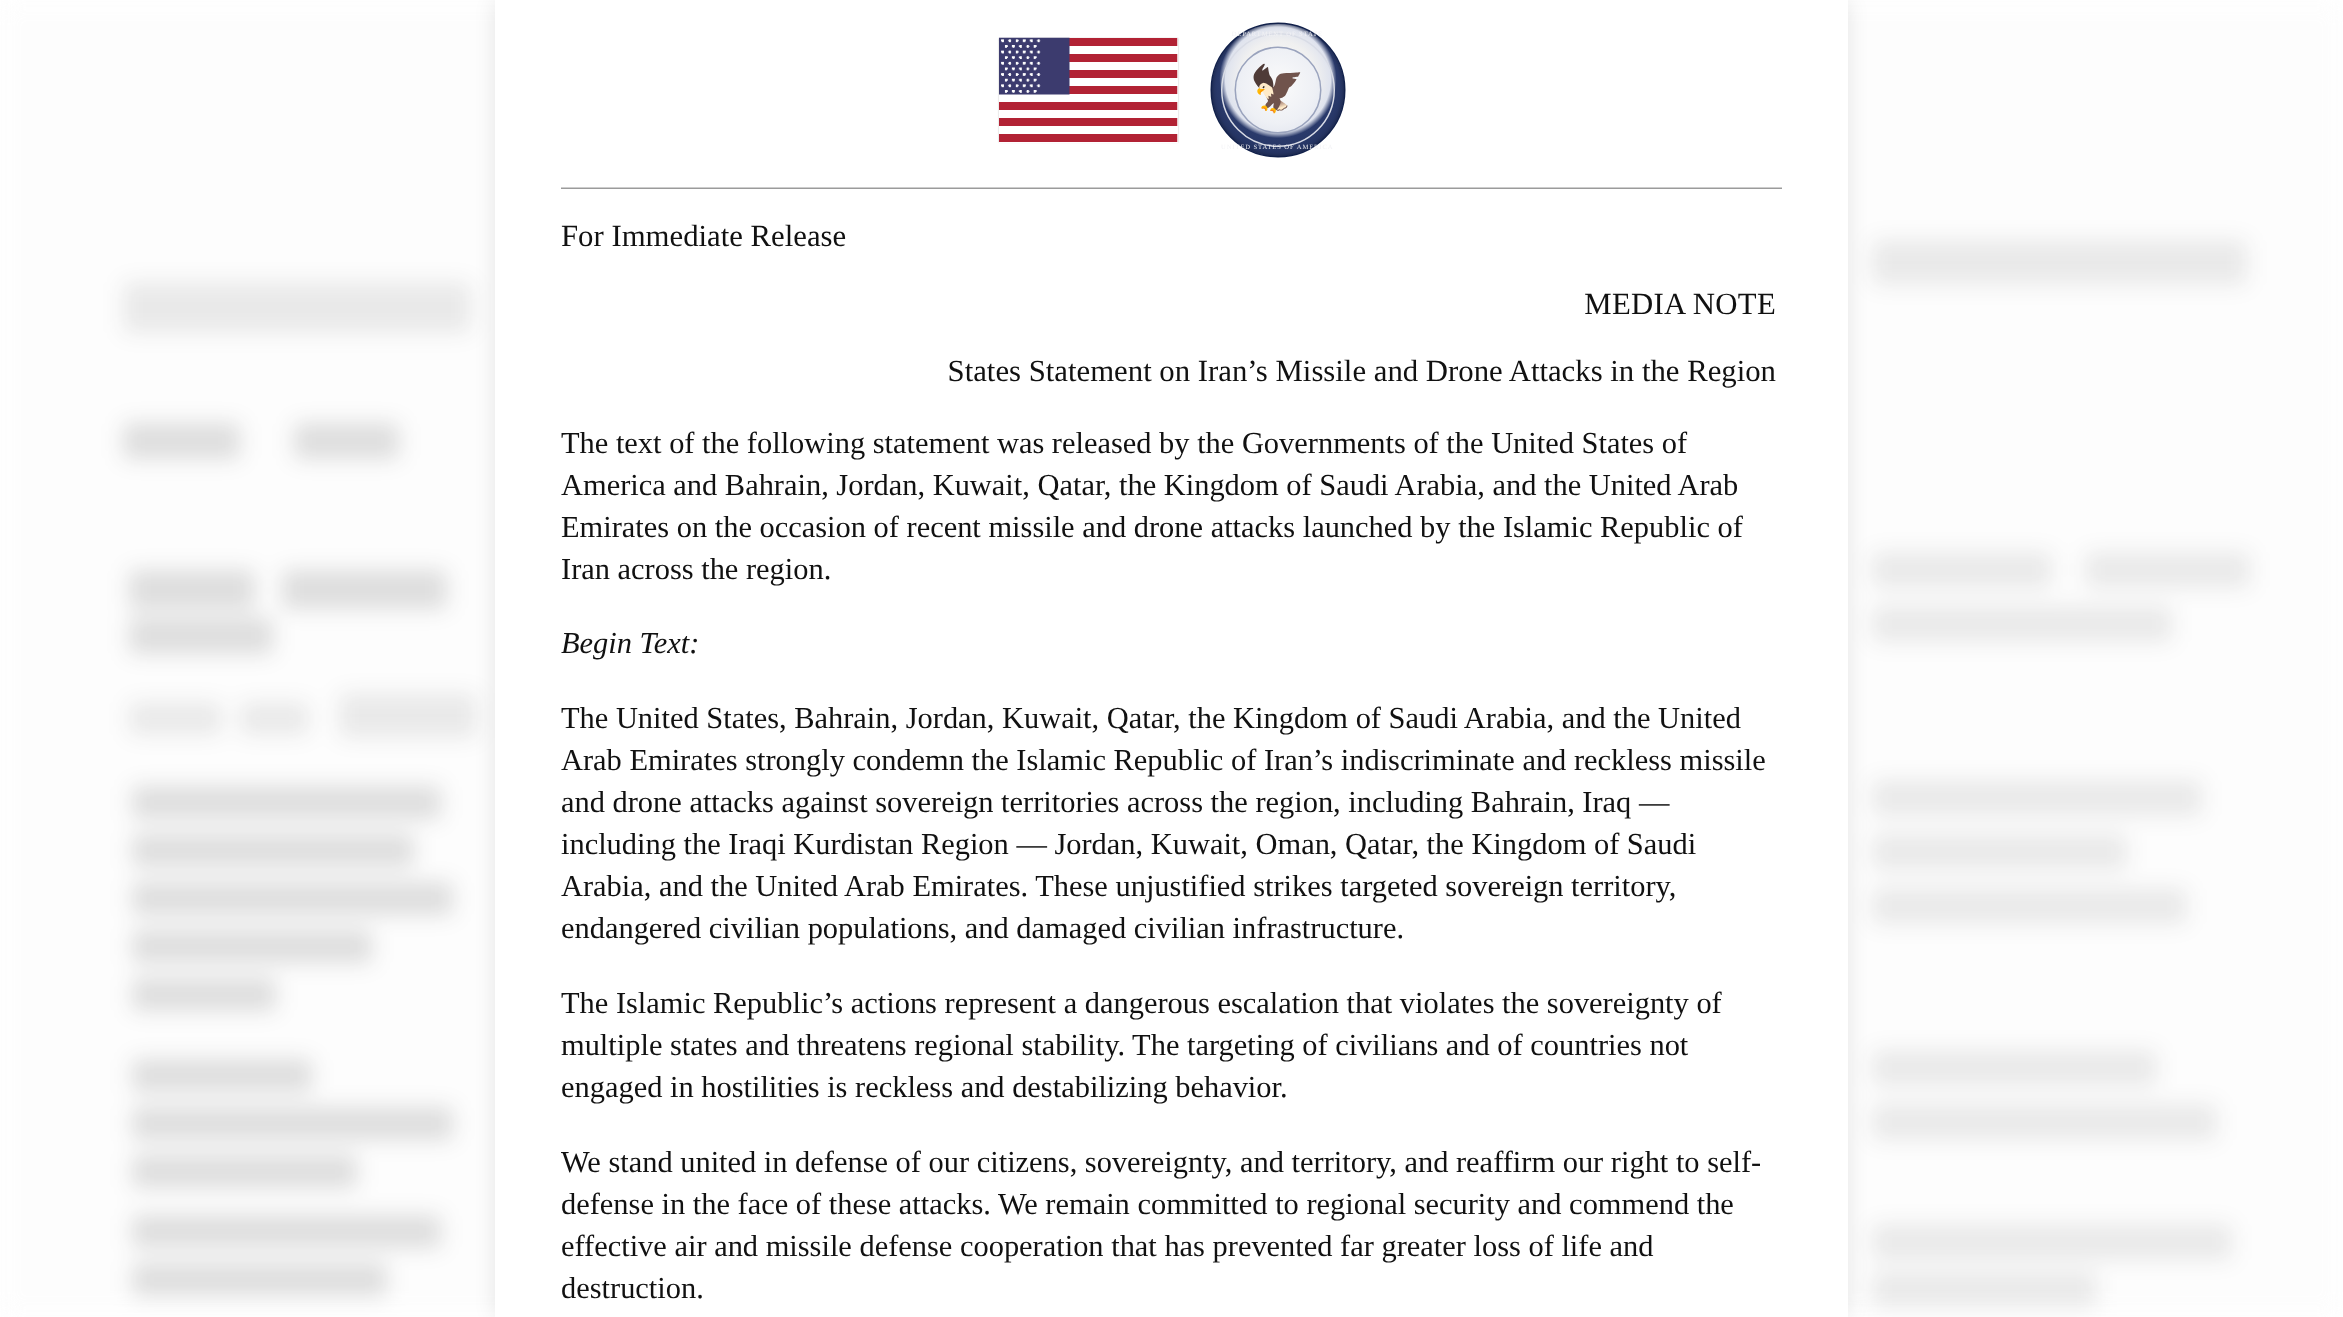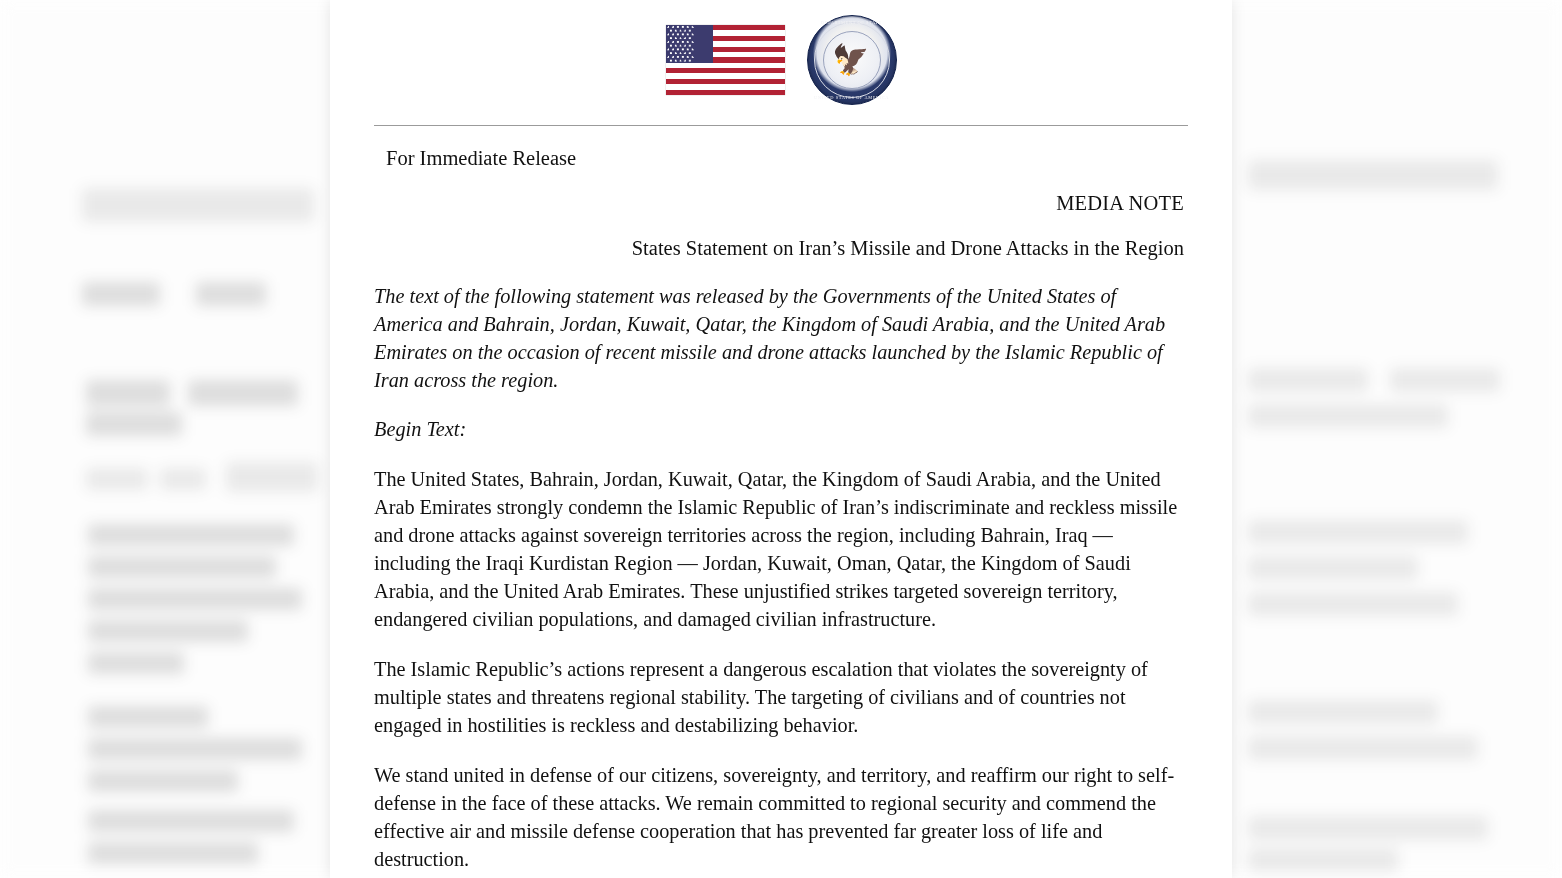--- a/index.html
+++ b/index.html
@@ -166,7 +166,6 @@
     font-size: 20.5px;
     color: #111111;
     margin-top: 21px;
-    margin-left: 12px;
   }
   .centered {
     text-align: right;

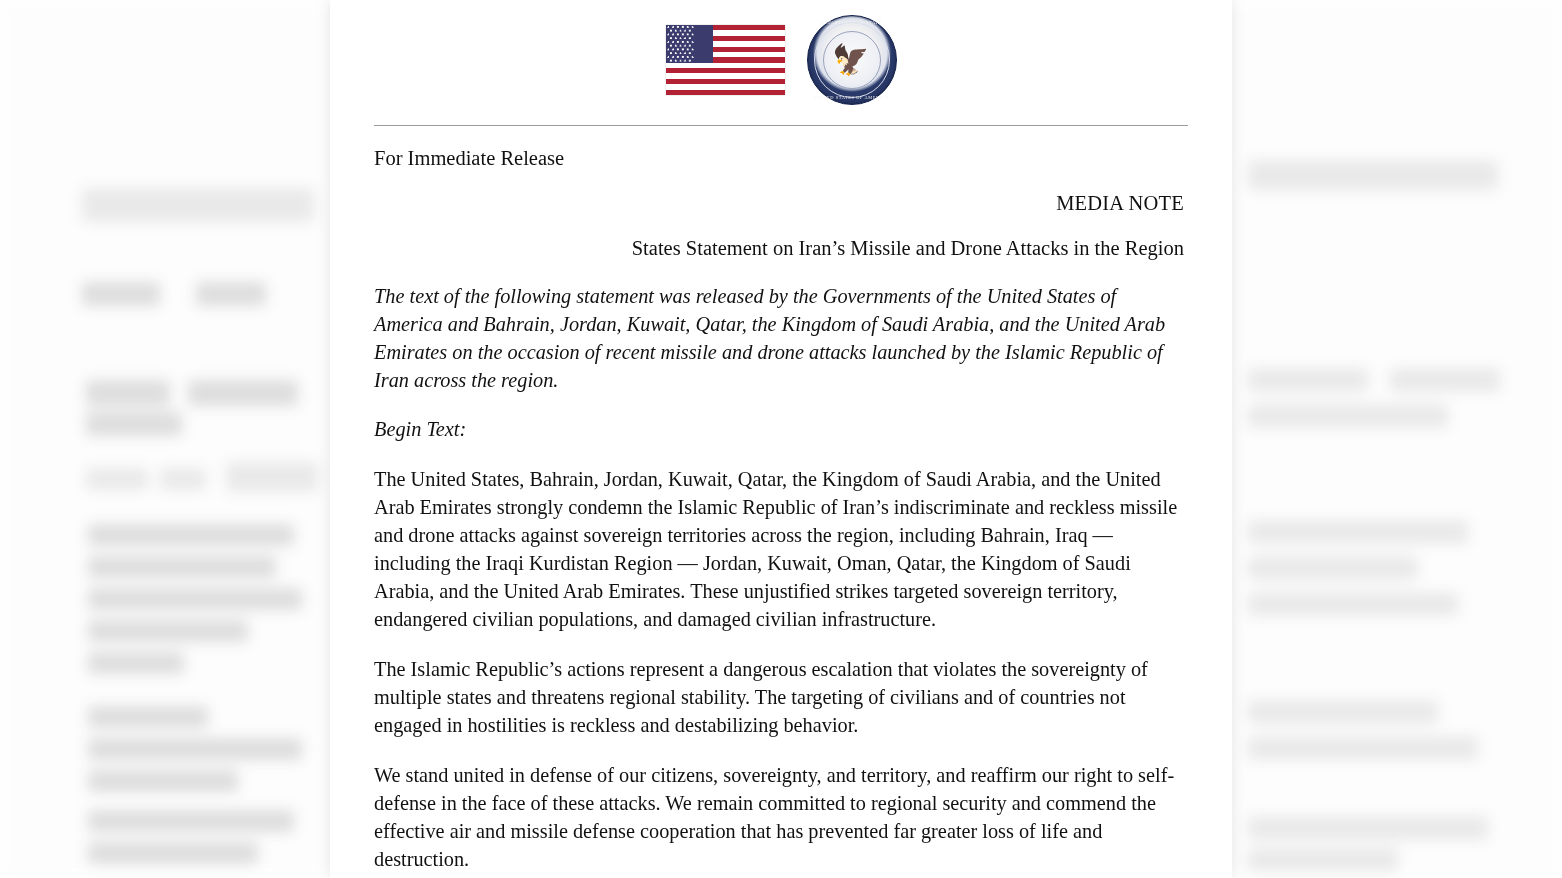--- a/index.html
+++ b/index.html
@@ -183,7 +183,6 @@
     text-align: left;
   }
   p.italic {
-    font-style: italic;
   }
   p.begin {
     font-style: italic;

